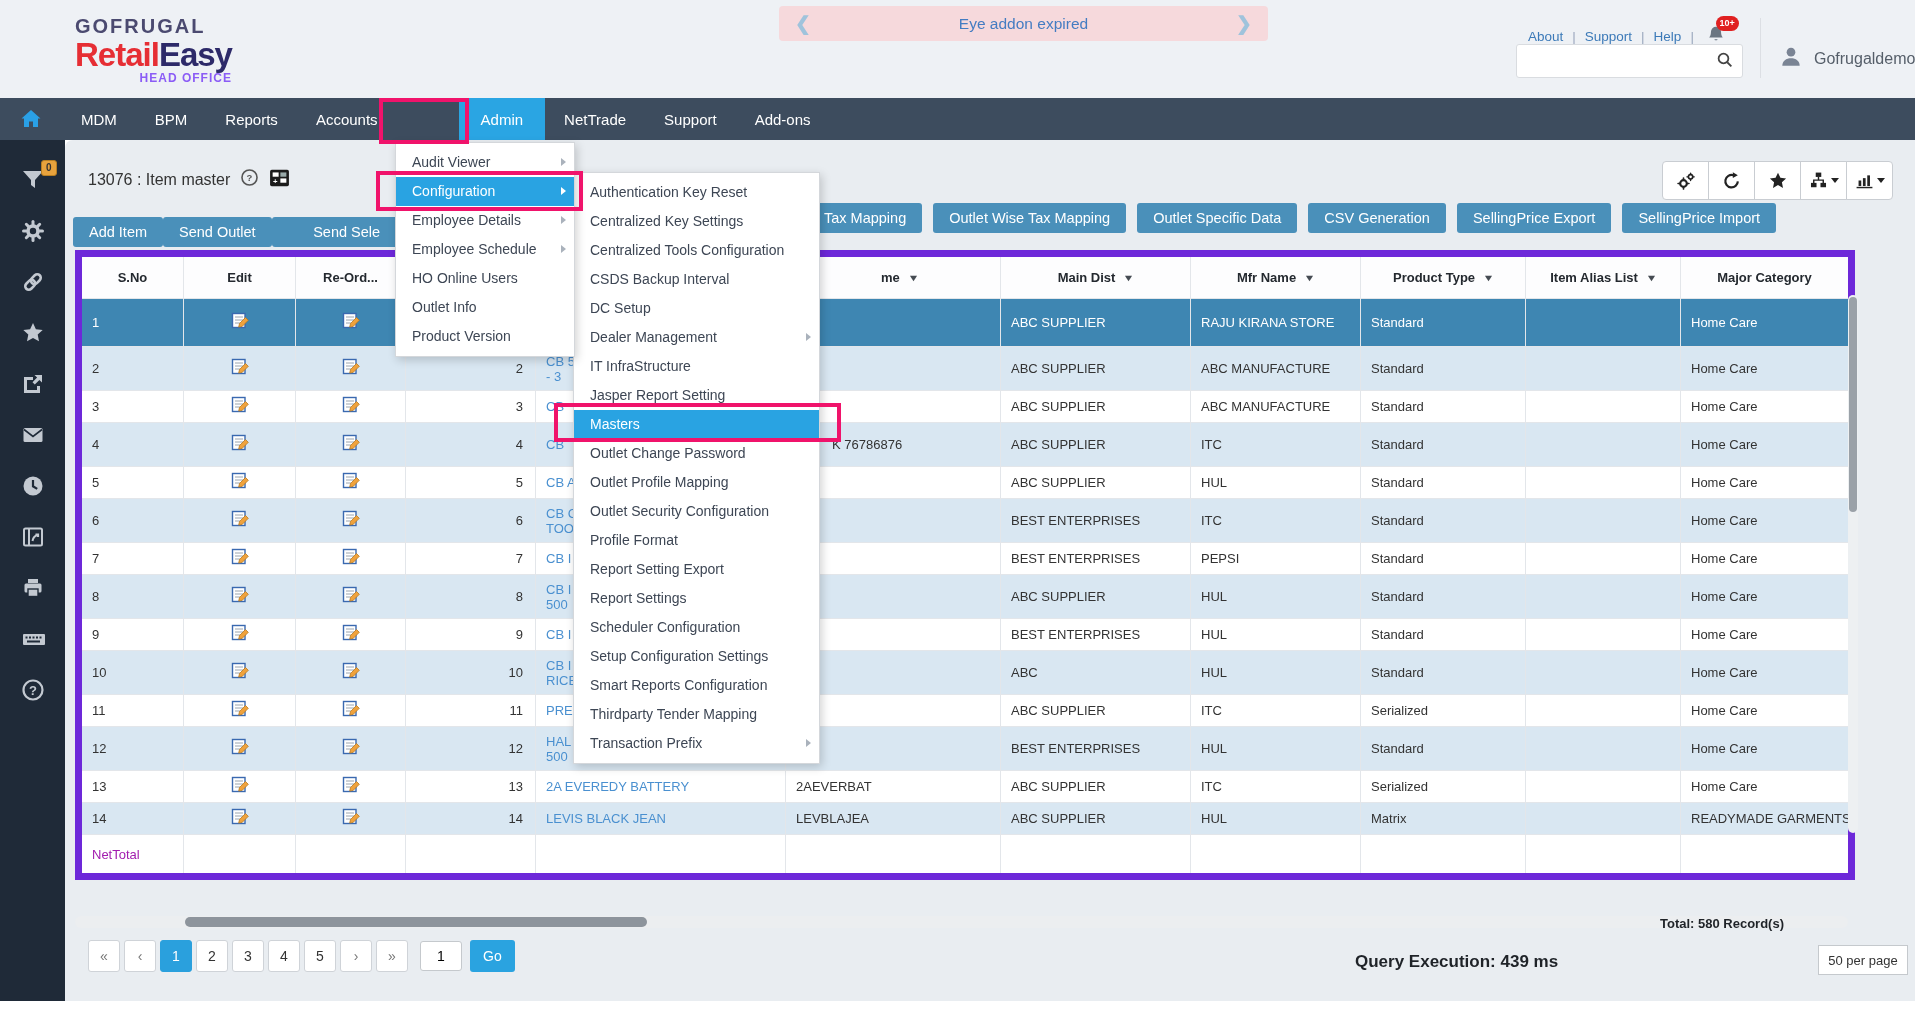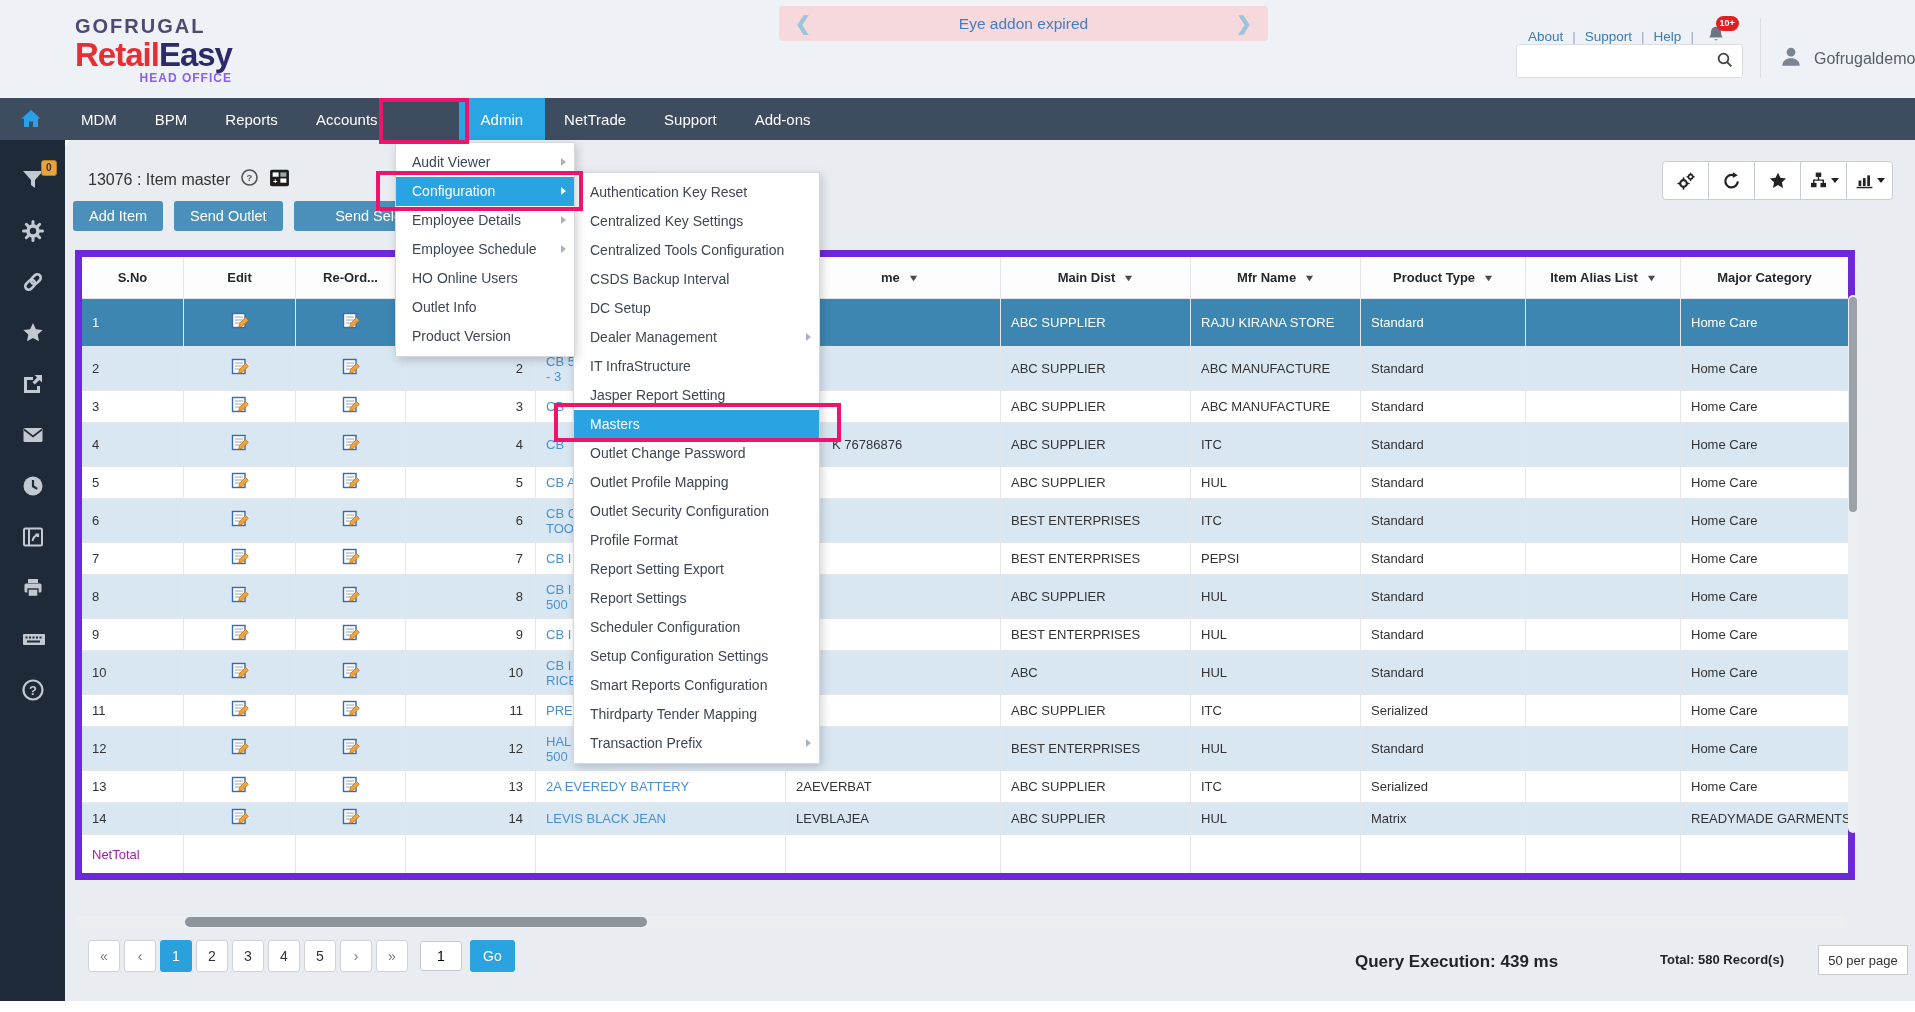--- a/index.html
+++ b/index.html
@@ -337,6 +337,14 @@
       <button class="bbtn">Send Outlet</button>
       <button class="bbtn wfix">Send Sele</button>
     </div>
+  <div class="btnrow-right" id="btns-right">
+      <button class="bbtn">Tax Mapping</button>
+      <button class="bbtn">Outlet Wise Tax Mapping</button>
+      <button class="bbtn">Outlet Specific Data</button>
+      <button class="bbtn">CSV Generation</button>
+      <button class="bbtn">SellingPrice Export</button>
+      <button class="bbtn">SellingPrice Import</button>
+    </div>
 
   <div class="tblwrap">
     <table class="grid" id="grid">

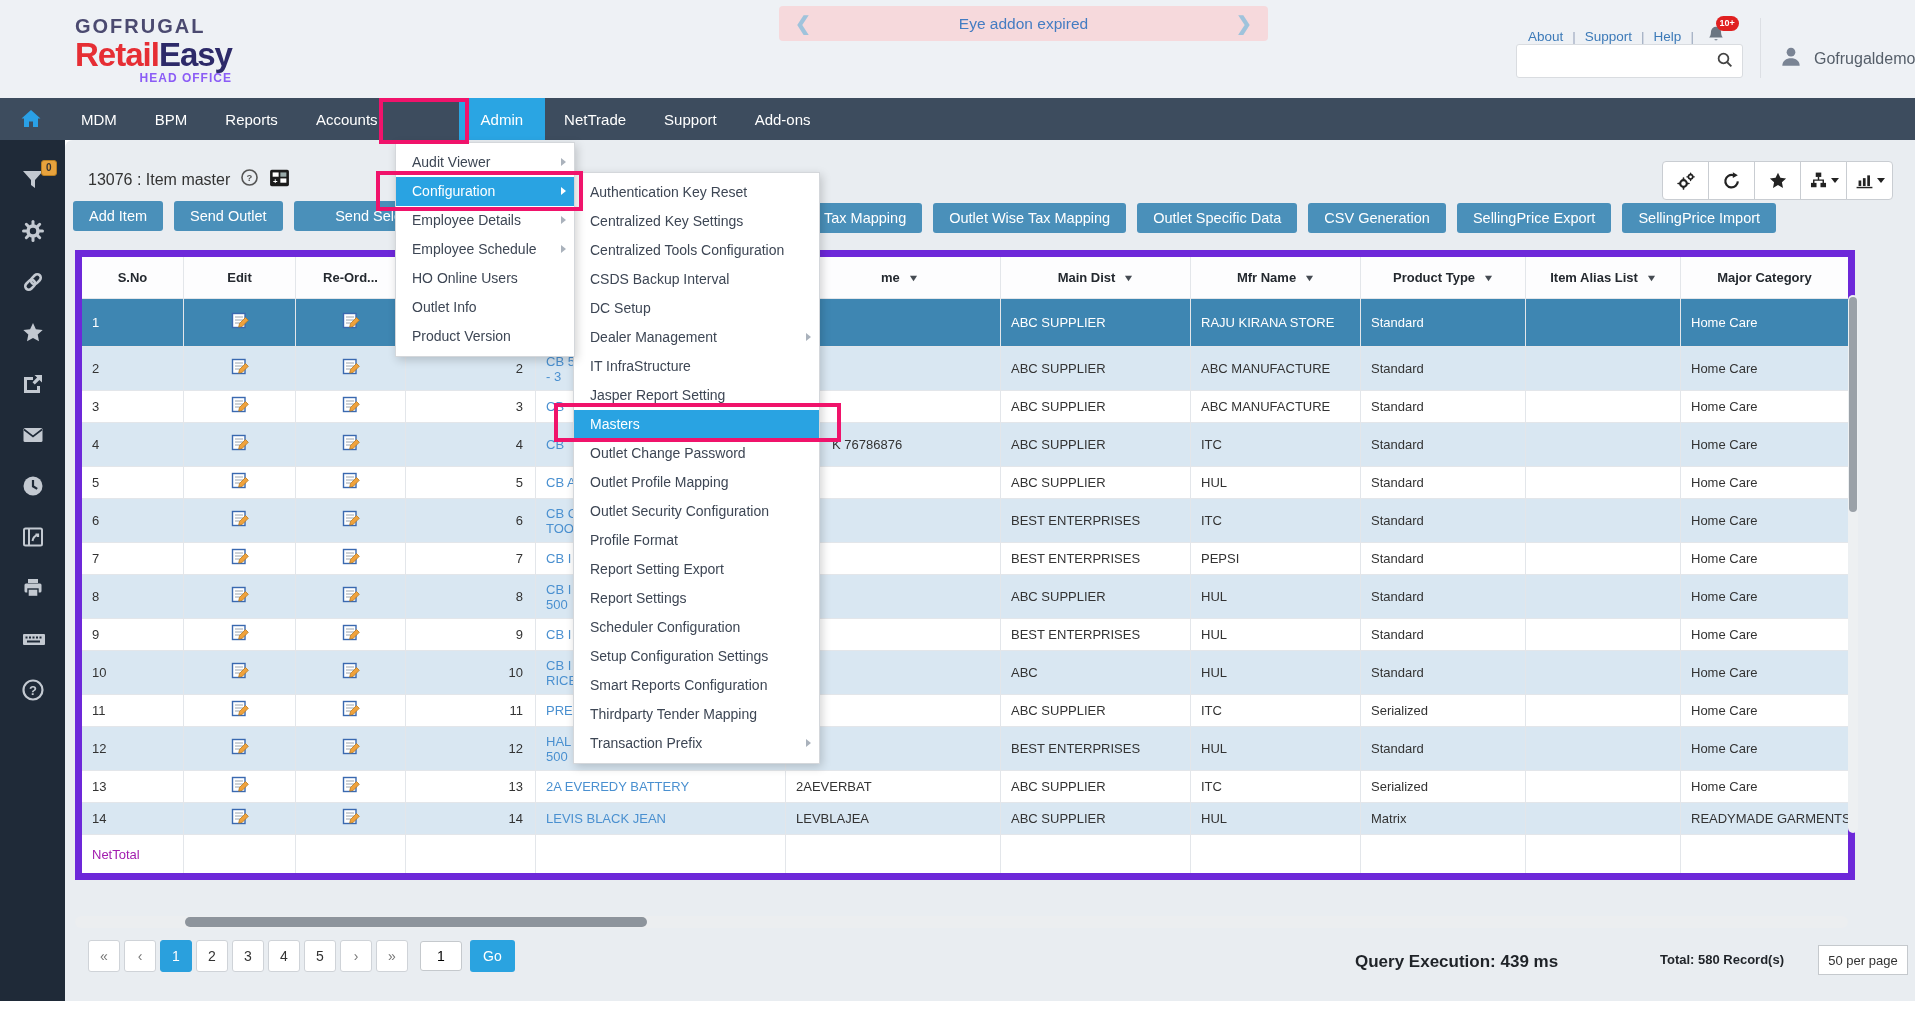--- a/index.html
+++ b/index.html
@@ -54,7 +54,7 @@
   .itb:first-child{border-radius:4px 0 0 4px;} .itb:last-child{border-radius:0 4px 4px 0;}
   .itb .dcaret{width:0;height:0;border-top:5px solid #222;border-left:4px solid transparent;border-right:4px solid transparent;}
 
-  .btnrow-left{position:absolute;left:73px;top:201px;display:flex;gap:11px;}
+  .btnrow-left{position:absolute;left:73px;top:217px;display:flex;}
   .btnrow-right{position:absolute;left:808px;top:203px;display:flex;gap:11px;}
   .bbtn{height:30px;line-height:30px;background:#4a90ba;color:#fff;font-size:14.5px;border:none;border-radius:3px;
         padding:0 16px;cursor:pointer;white-space:nowrap;font-family:"Liberation Sans",sans-serif;}

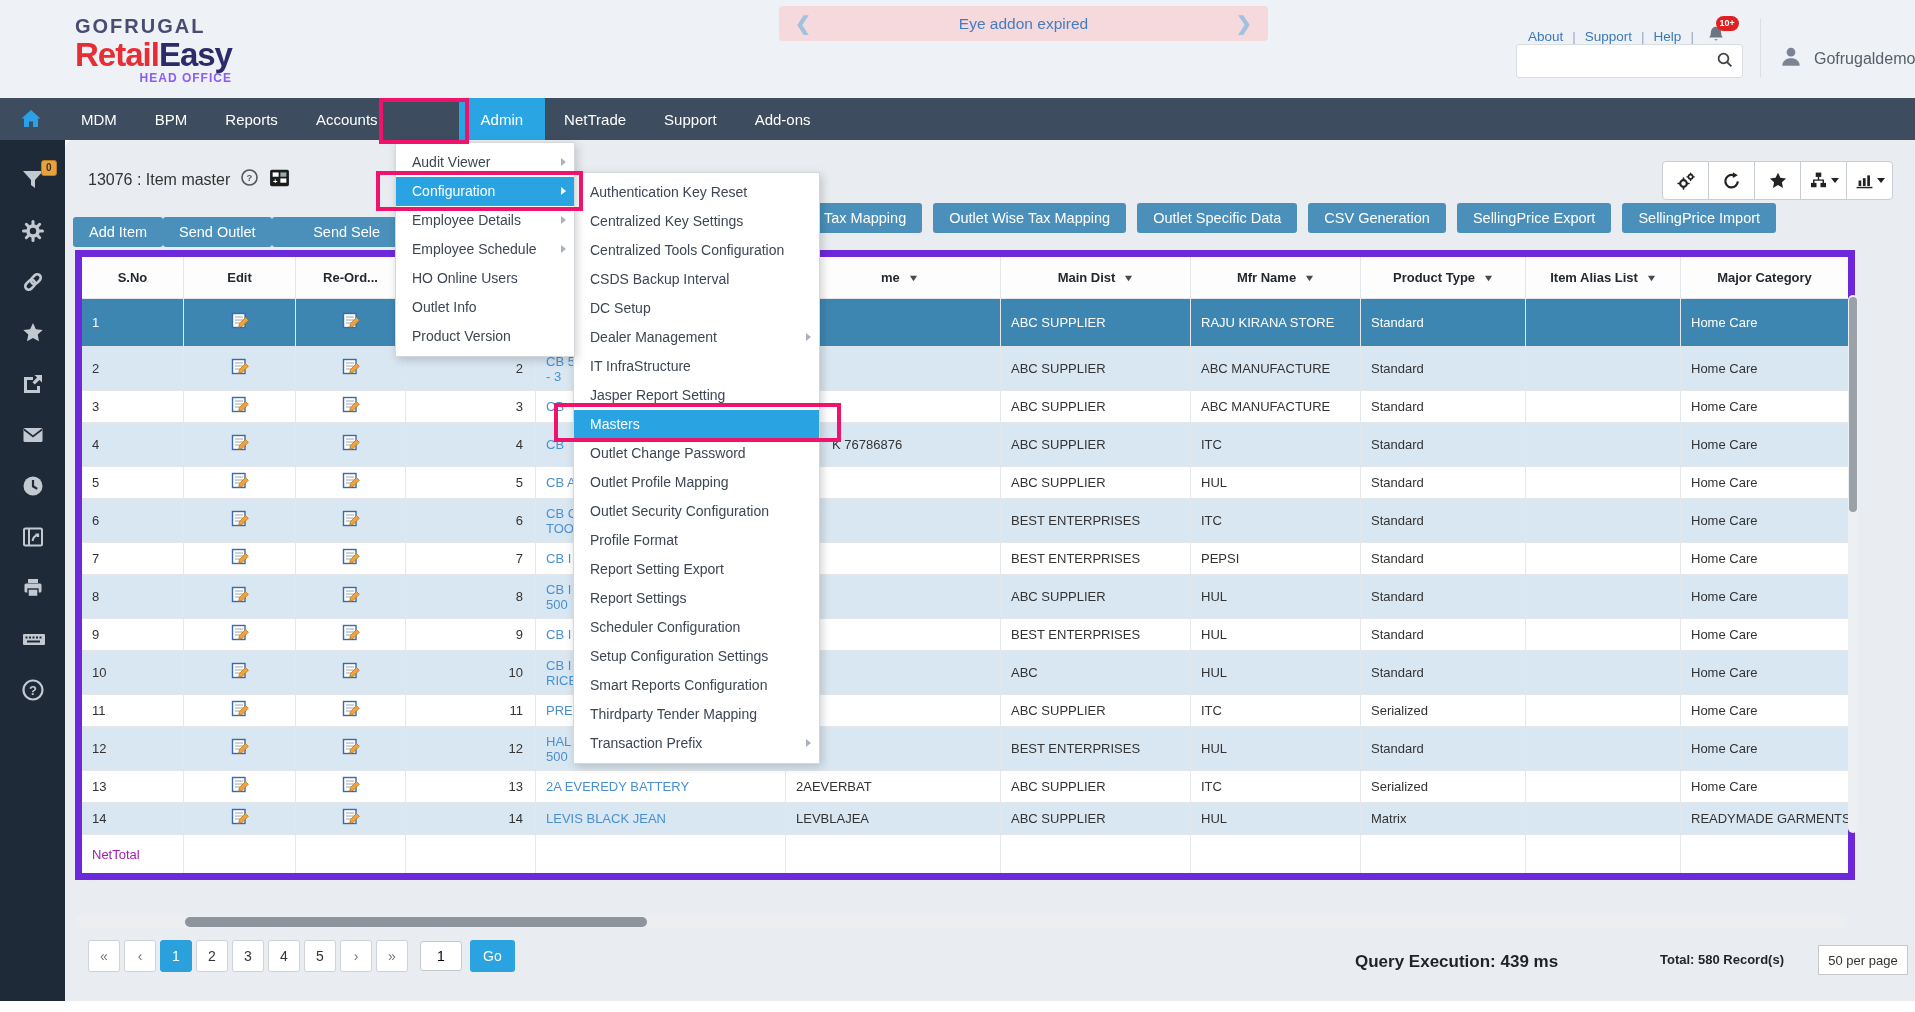--- a/index.html
+++ b/index.html
@@ -112,7 +112,7 @@
   .gobtn{height:32px;background:#2aa3e0;color:#fff;border:none;border-radius:3px;font-size:14px;padding:0 13px;
          cursor:pointer;font-family:"Liberation Sans",sans-serif;}
   .qexec{position:absolute;left:1355px;top:952px;font-size:17px;font-weight:bold;color:#1f2328;}
-  .totalrec{position:absolute;left:1660px;top:952px;font-size:13px;font-weight:bold;color:#1f2328;}
+  .totalrec{position:absolute;left:1660px;top:916px;font-size:13px;font-weight:bold;color:#1f2328;}
   .perpage{position:absolute;left:1818px;top:945px;width:90px;height:30px;background:#fff;border:1px solid #c5c9cd;
            font-size:13px;color:#333;display:flex;align-items:center;justify-content:center;cursor:pointer;box-sizing:border-box;}
 

